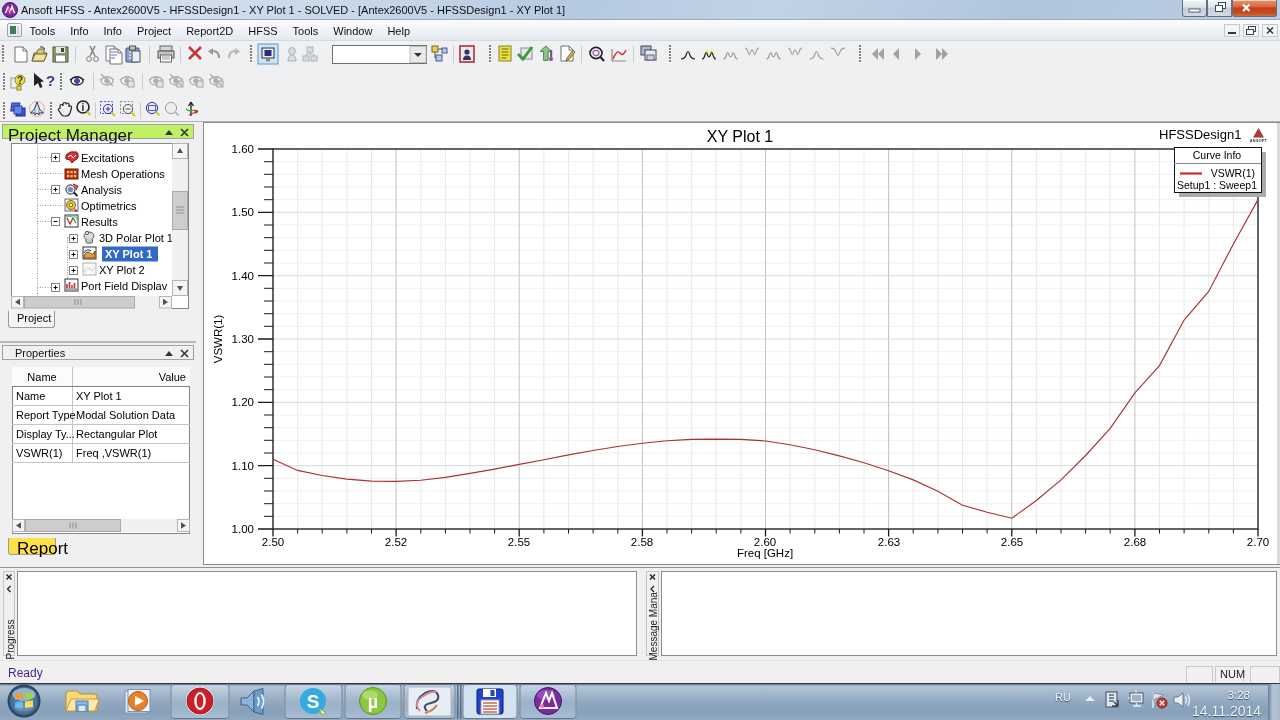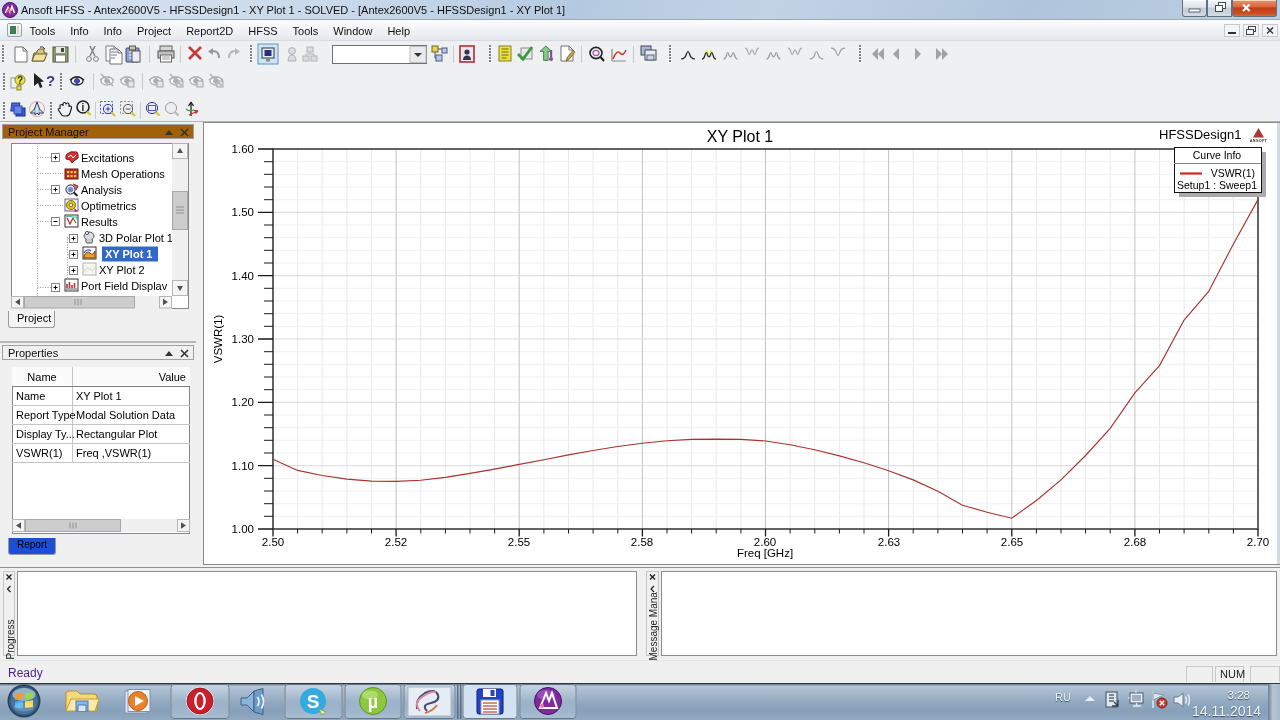--- a/index.html
+++ b/index.html
@@ -336,7 +336,7 @@
 </svg>
 <div class="abs" style="left:0;top:122px;width:198px;height:446px;background:#f0f0f0"></div>
 
-<div class="abs" style="left:2px;top:124px;width:192px;height:15px;border:1px solid #a0a0a0;background:#a16207;font-size:11px;color:#111;padding:1px 0 0 5px">Project Manager
+<div class="abs" style="left:2px;top:124px;width:192px;height:15px;border:1px solid #a0a0a0;background:#bef264;font-size:17px;color:#111;padding:1px 0 0 5px">Project Manager
 <svg style="position:absolute;right:3px;top:3px" width="26" height="9">
       <path d="M1 7 L5 2 L9 7 Z" fill="#333"></path>
       <path d="M17 1 L24 8 M24 1 L17 8" stroke="#333" stroke-width="1.6"></path>

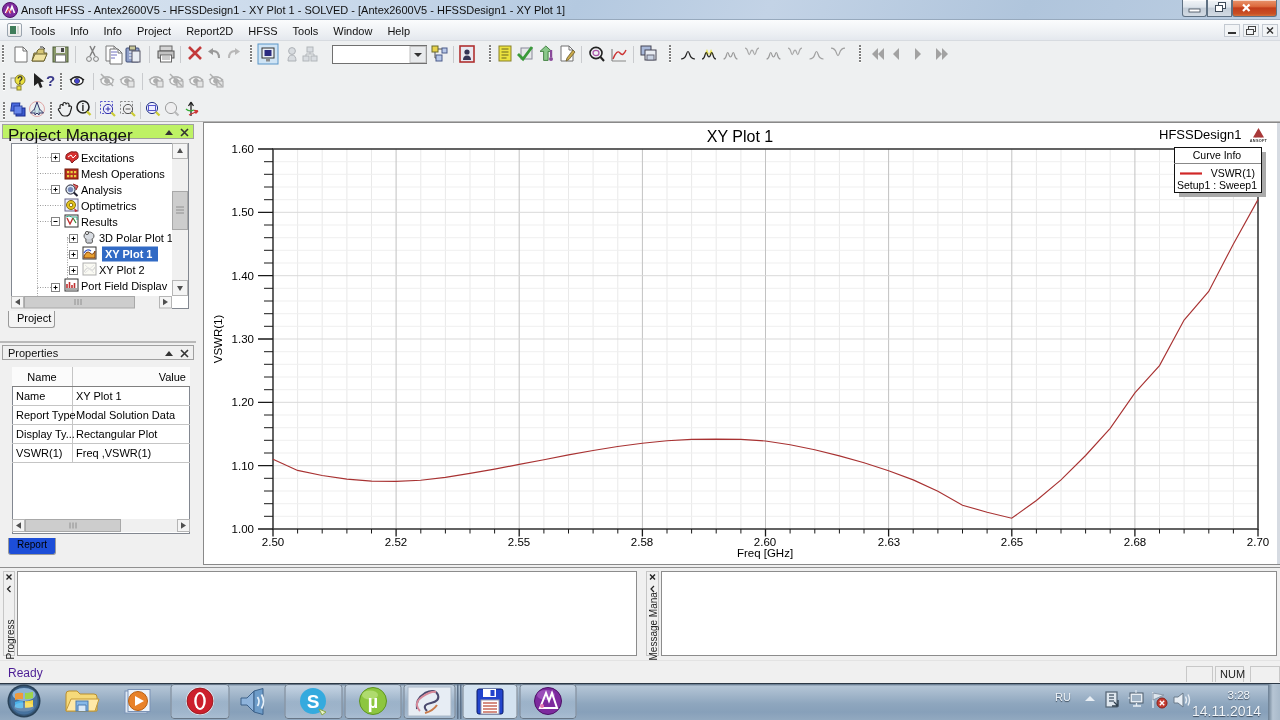--- a/index.html
+++ b/index.html
@@ -466,7 +466,7 @@
 <div class="abs" style="left:8px;top:311px;width:47px;height:17px;background:#f4f4f4;border:1px solid #9a9a9a;border-top:none;border-radius:0 0 3px 3px;font-size:11px;padding:1px 0 0 8px">Project</div>
 <div class="abs" style="left:0;top:341px;width:196px;height:2px;background:#b9b9b9"></div>
 
-<div class="abs" style="left:2px;top:345px;width:192px;height:15px;border:1px solid #a0a0a0;background:#f0f0f0;font-size:11px;color:#111;padding:1px 0 0 5px">Properties
+<div class="abs" style="left:2px;top:345px;width:192px;height:15px;border:1px solid #a0a0a0;background:#f0f0f0;font-size:11px;color:#111;padding:1px 0 0 12px">Properties
 <svg style="position:absolute;right:3px;top:3px" width="26" height="9">
       <path d="M1 7 L5 2 L9 7 Z" fill="#333"></path>
       <path d="M17 1 L24 8 M24 1 L17 8" stroke="#333" stroke-width="1.6"></path>

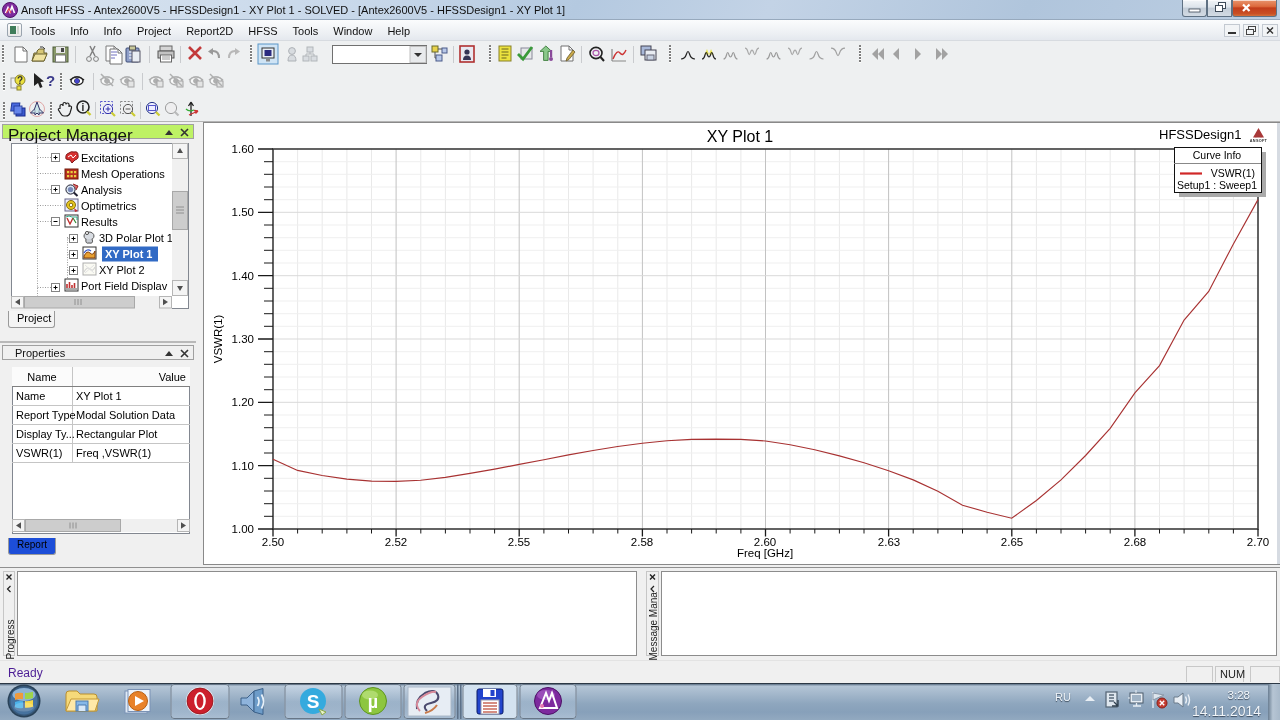--- a/index.html
+++ b/index.html
@@ -504,7 +504,7 @@
 </g>
 </svg>
 
-<div class="abs" style="left:8px;top:538px;width:48px;height:17px;background:#1d4ed8;border:1px solid #9a9a9a;border-top:none;border-radius:0 0 3px 3px;font-size:10px;padding:1px 0 0 8px">Report</div>
+<div class="abs" style="left:8px;top:538px;width:48px;height:17px;background:#fde047;border:1px solid #9a9a9a;border-top:none;border-radius:0 0 3px 3px;font-size:17px;padding:1px 0 0 8px">Report</div>
 <div class="abs" style="left:203px;top:122px;width:1077px;height:443px;background:#fff;border-left:1px solid #898989;border-top:1px solid #898989;border-bottom:1px solid #898989"></div>
 <div class="abs" style="left:1277px;top:123px;width:3px;height:441px;background:#d6dbe2"></div>
 <svg class="abs" style="left:204px;top:122px" width="1073" height="442">

